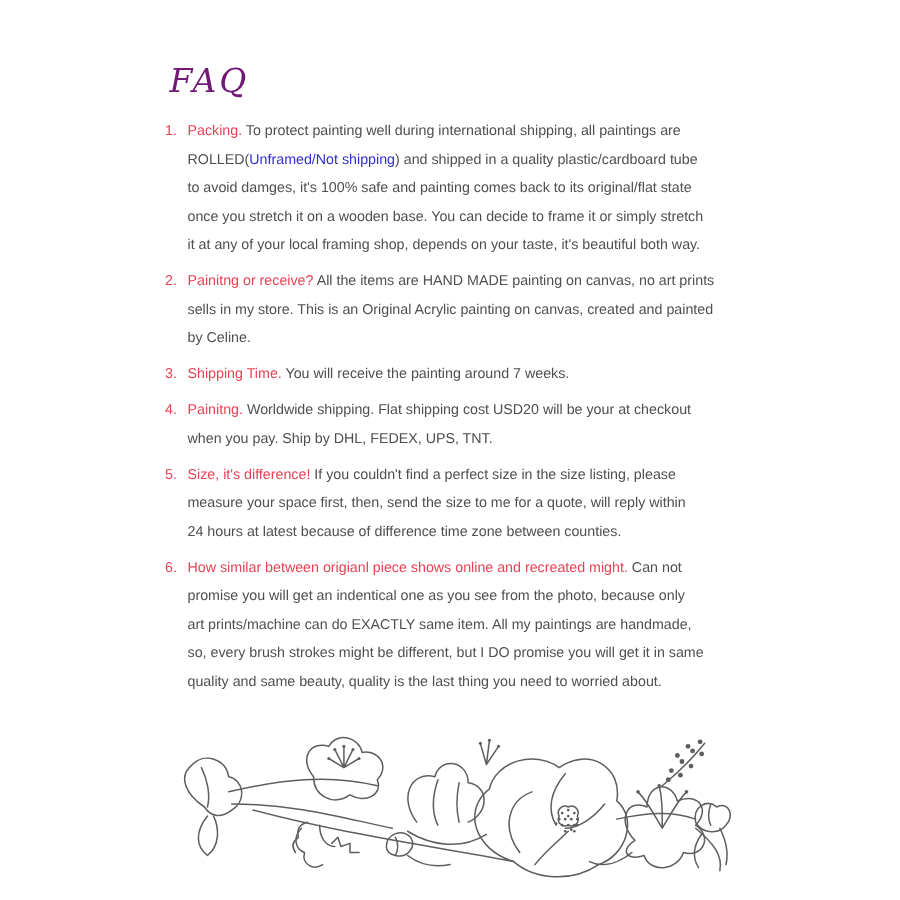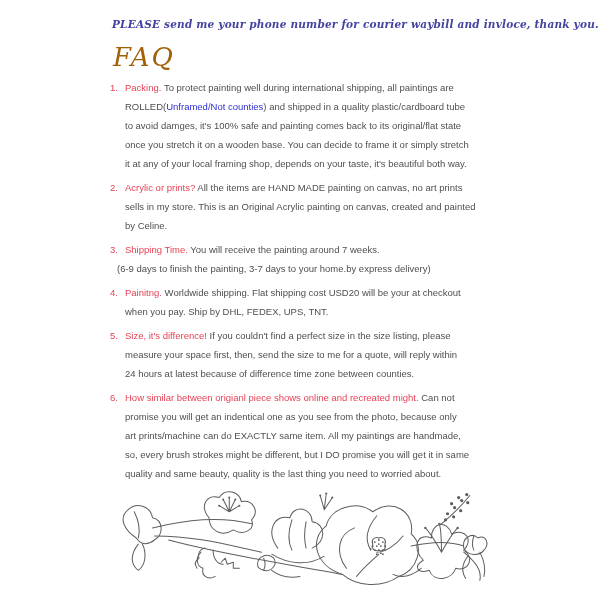--- a/index.html
+++ b/index.html
@@ -27,7 +27,6 @@
 
 <div class="page">
 
-  <div class="notice">PLEASE send me your phone number for courier waybill and invloce, thank you.</div>
 
   <div class="title">FAQ</div>
 

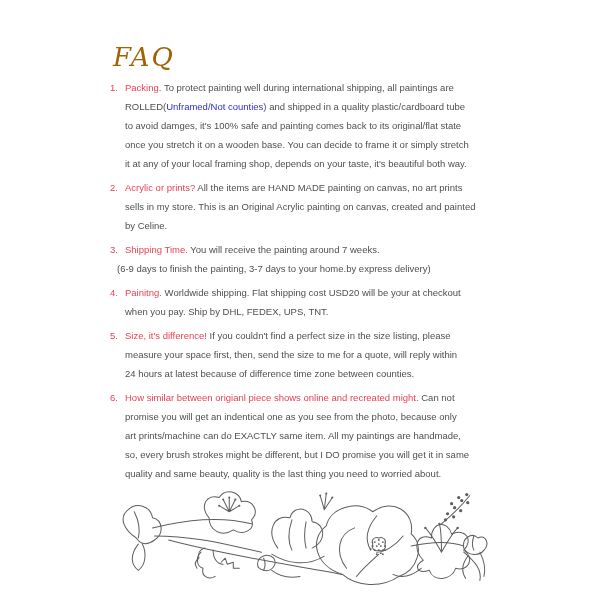--- a/index.html
+++ b/index.html
@@ -10,7 +10,7 @@
           font-size:10.5px;letter-spacing:.2px;color:var(--notice,#4343a2);white-space:nowrap;}
   .title{position:absolute;left:113px;top:42px;
          font-family:"DejaVu Serif",serif;font-style:italic;font-weight:500;
-         font-size:26px;letter-spacing:2px;color:#a16207;}
+         font-size:22px;letter-spacing:2px;color:#701a75;}
   .faq{position:absolute;left:110px;top:78px;width:474px;
        font-size:9.5px;line-height:19px;color:var(--body,#4f4f4f);}
   .item{display:flex;margin-bottom:5px;}

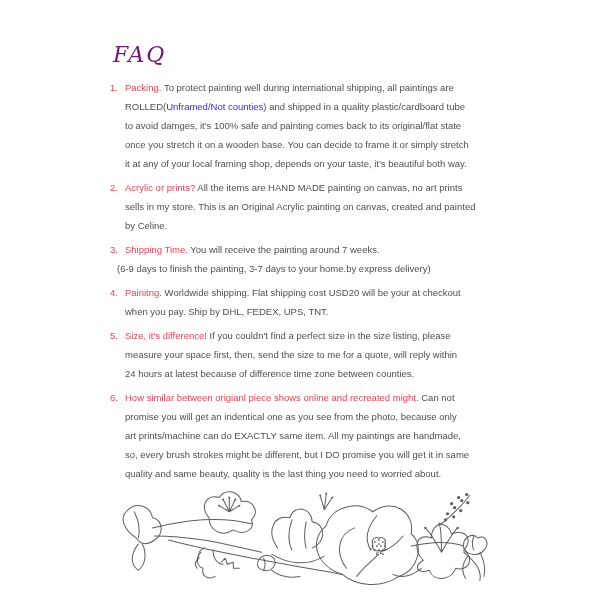--- a/index.html
+++ b/index.html
@@ -35,7 +35,7 @@
     <div class="item">
         <div class="num">1.</div>
         <div class="content"><span class="hd">Packing.</span><span> To protect painting well during international shipping, all paintings are
-ROLLED(</span><span class="lk">Unframed/Not counties</span><span>) and shipped in a quality plastic/cardboard tube
+ROLLED(</span><span class="lk">Unframed/Not shipping</span><span>) and shipped in a quality plastic/cardboard tube
 to avoid damges, it's 100% safe and painting comes back to its original/flat state
 once you stretch it on a wooden base. You can decide to frame it or simply stretch
 it at any of your local framing shop, depends on your taste, it's beautiful both way.</span></div>

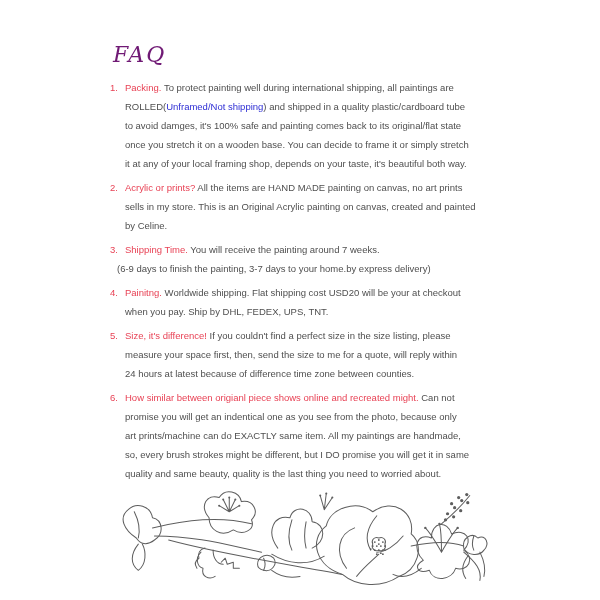--- a/index.html
+++ b/index.html
@@ -43,7 +43,7 @@
 
     <div class="item">
         <div class="num">2.</div>
-        <div class="content"><span class="hd">Acrylic or prints?</span><span> All the items are HAND MADE painting on canvas, no art prints
+        <div class="content"><span class="hd">Painitng or receive?</span><span> All the items are HAND MADE painting on canvas, no art prints
 sells in my store. This is an Original Acrylic painting on canvas, created and painted
 by Celine.</span></div>
       </div>

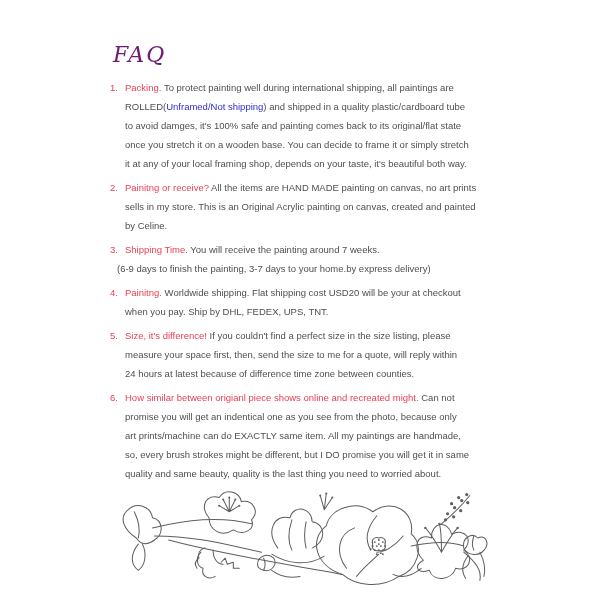--- a/index.html
+++ b/index.html
@@ -50,7 +50,7 @@
 
     <div class="item">
         <div class="num">3.</div>
-        <div class="content"><span class="hd">Shipping Time.</span><span> You will receive the painting around 7 weeks.</span><div class="note">(6-9 days to finish the painting, 3-7 days to your home.by express delivery)</div></div>
+        <div class="content"><span class="hd">Shipping Time.</span><span> You will receive the painting around 7 weeks.</span></div>
       </div>
 
     <div class="item">

